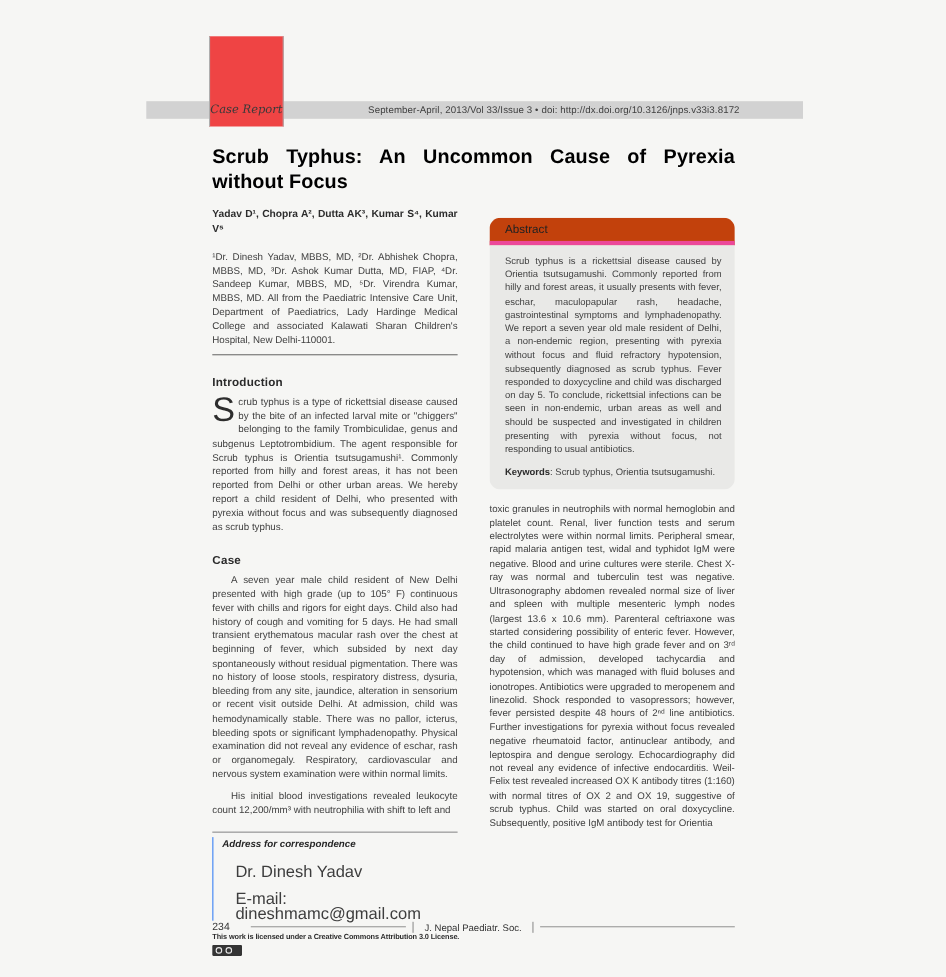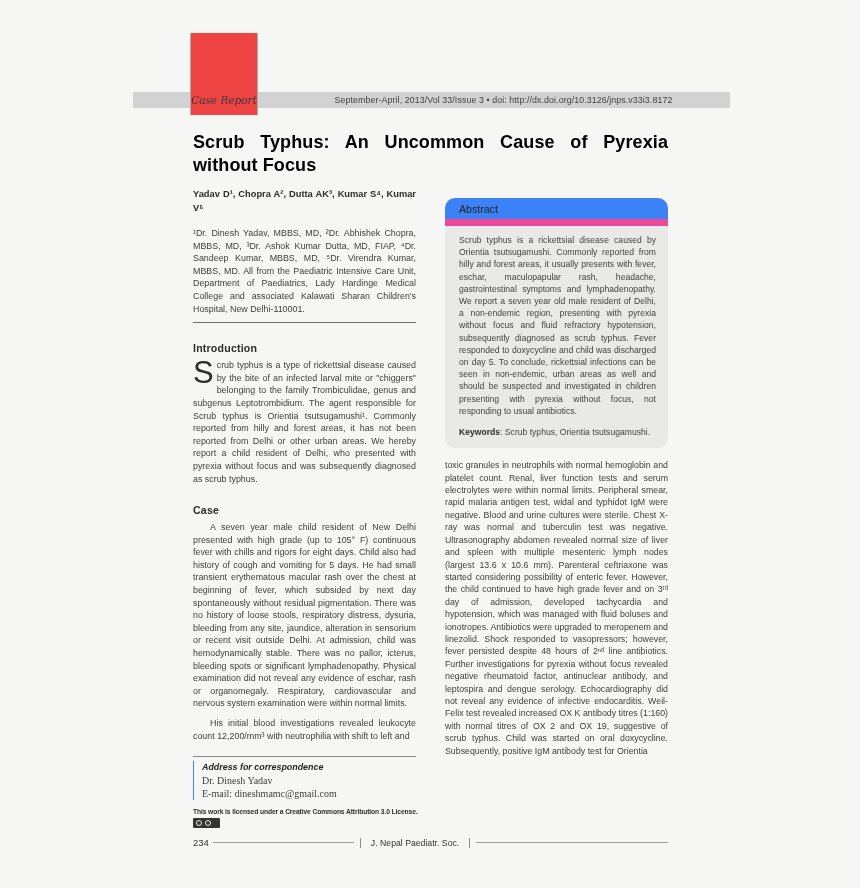--- a/index.html
+++ b/index.html
@@ -67,8 +67,8 @@
   
   .abstract-box{border-radius:10px;overflow:hidden;}
   .abstract-head{
-    background:#3b82f6;padding:5px 12px 4px 14px;
-    font-size:10.6px;color:#222;border-bottom:7px solid #ec4899;
+    background:#c2410c;padding:5px 12px 4px 14px;
+    font-size:10.6px;color:#222;border-bottom:4px solid #ec4899;
   }
   .abstract-body{
     background:#e9e9e7;padding:8px 12px 10px 14px;

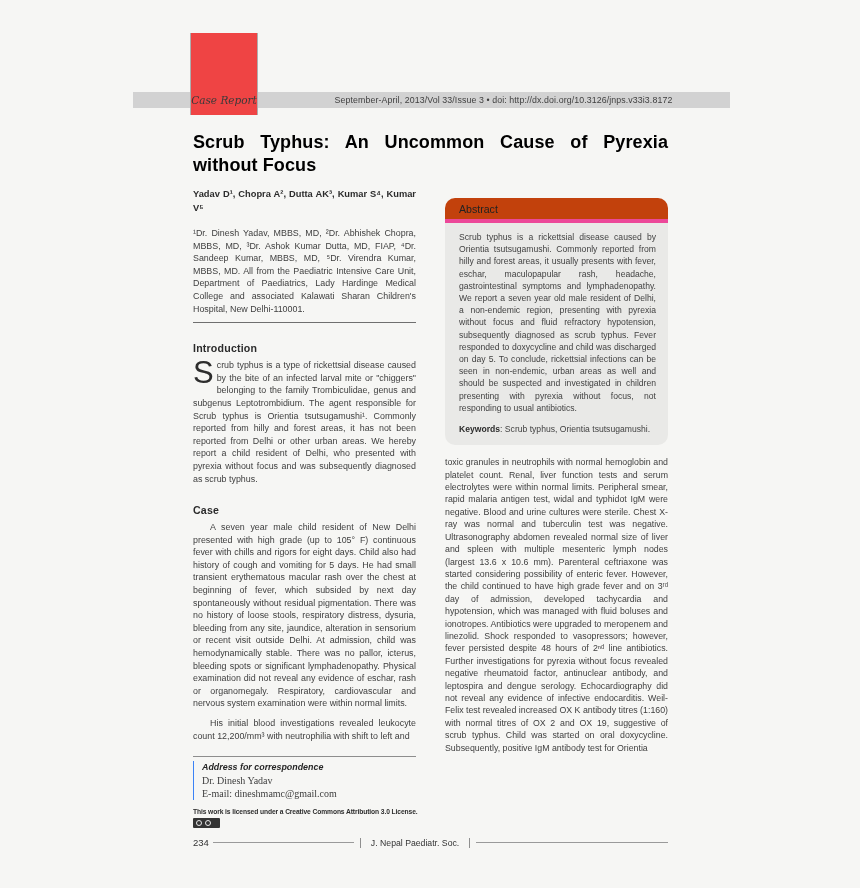--- a/index.html
+++ b/index.html
@@ -94,7 +94,7 @@
   }
   .addr-inner{border-left:1px solid #3b82f6;padding-left:8px;}
   .addr-heading{font-size:8.9px;font-weight:700;font-style:italic;color:#252525;line-height:13px;margin:0;}
-  .addr-line{font-size:10px;line-height:13px;color:#3d3d3d;margin:0;font-family:Liberation Serif, serif;}
+  .addr-line{font-size:15px;line-height:13px;color:#3d3d3d;margin:12px;}
 
   .license{
     margin-top:8px;font-size:6.7px;font-weight:700;color:#2d2d2d;

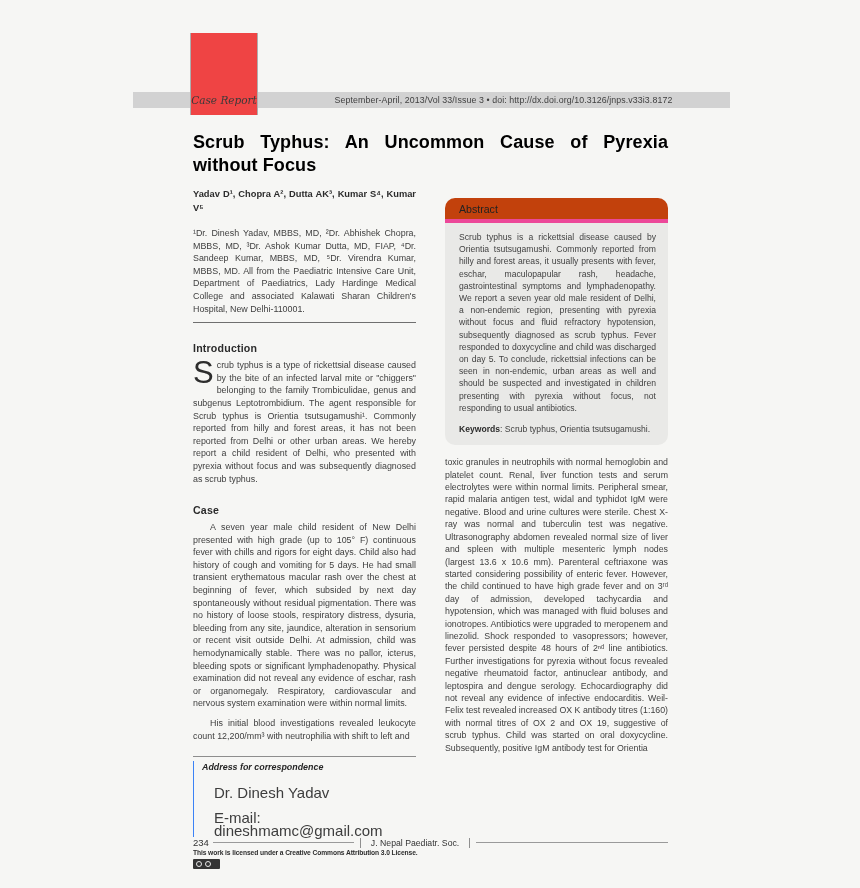--- a/index.html
+++ b/index.html
@@ -115,7 +115,7 @@
     position:absolute;left:193px;top:837px;width:475px;
     display:flex;align-items:center;
   }
-  .footer .pageno{font-size:9.5px;color:#333;margin-right:4px;}
+  .footer .pageno{font-size:9.5px;color:#333;margin-right:19px;}
   .footer .rule{height:1px;background:#9a9a9a;}
   .footer .rule-a{width:141px;}
   .footer .rule-b{flex:1;}

